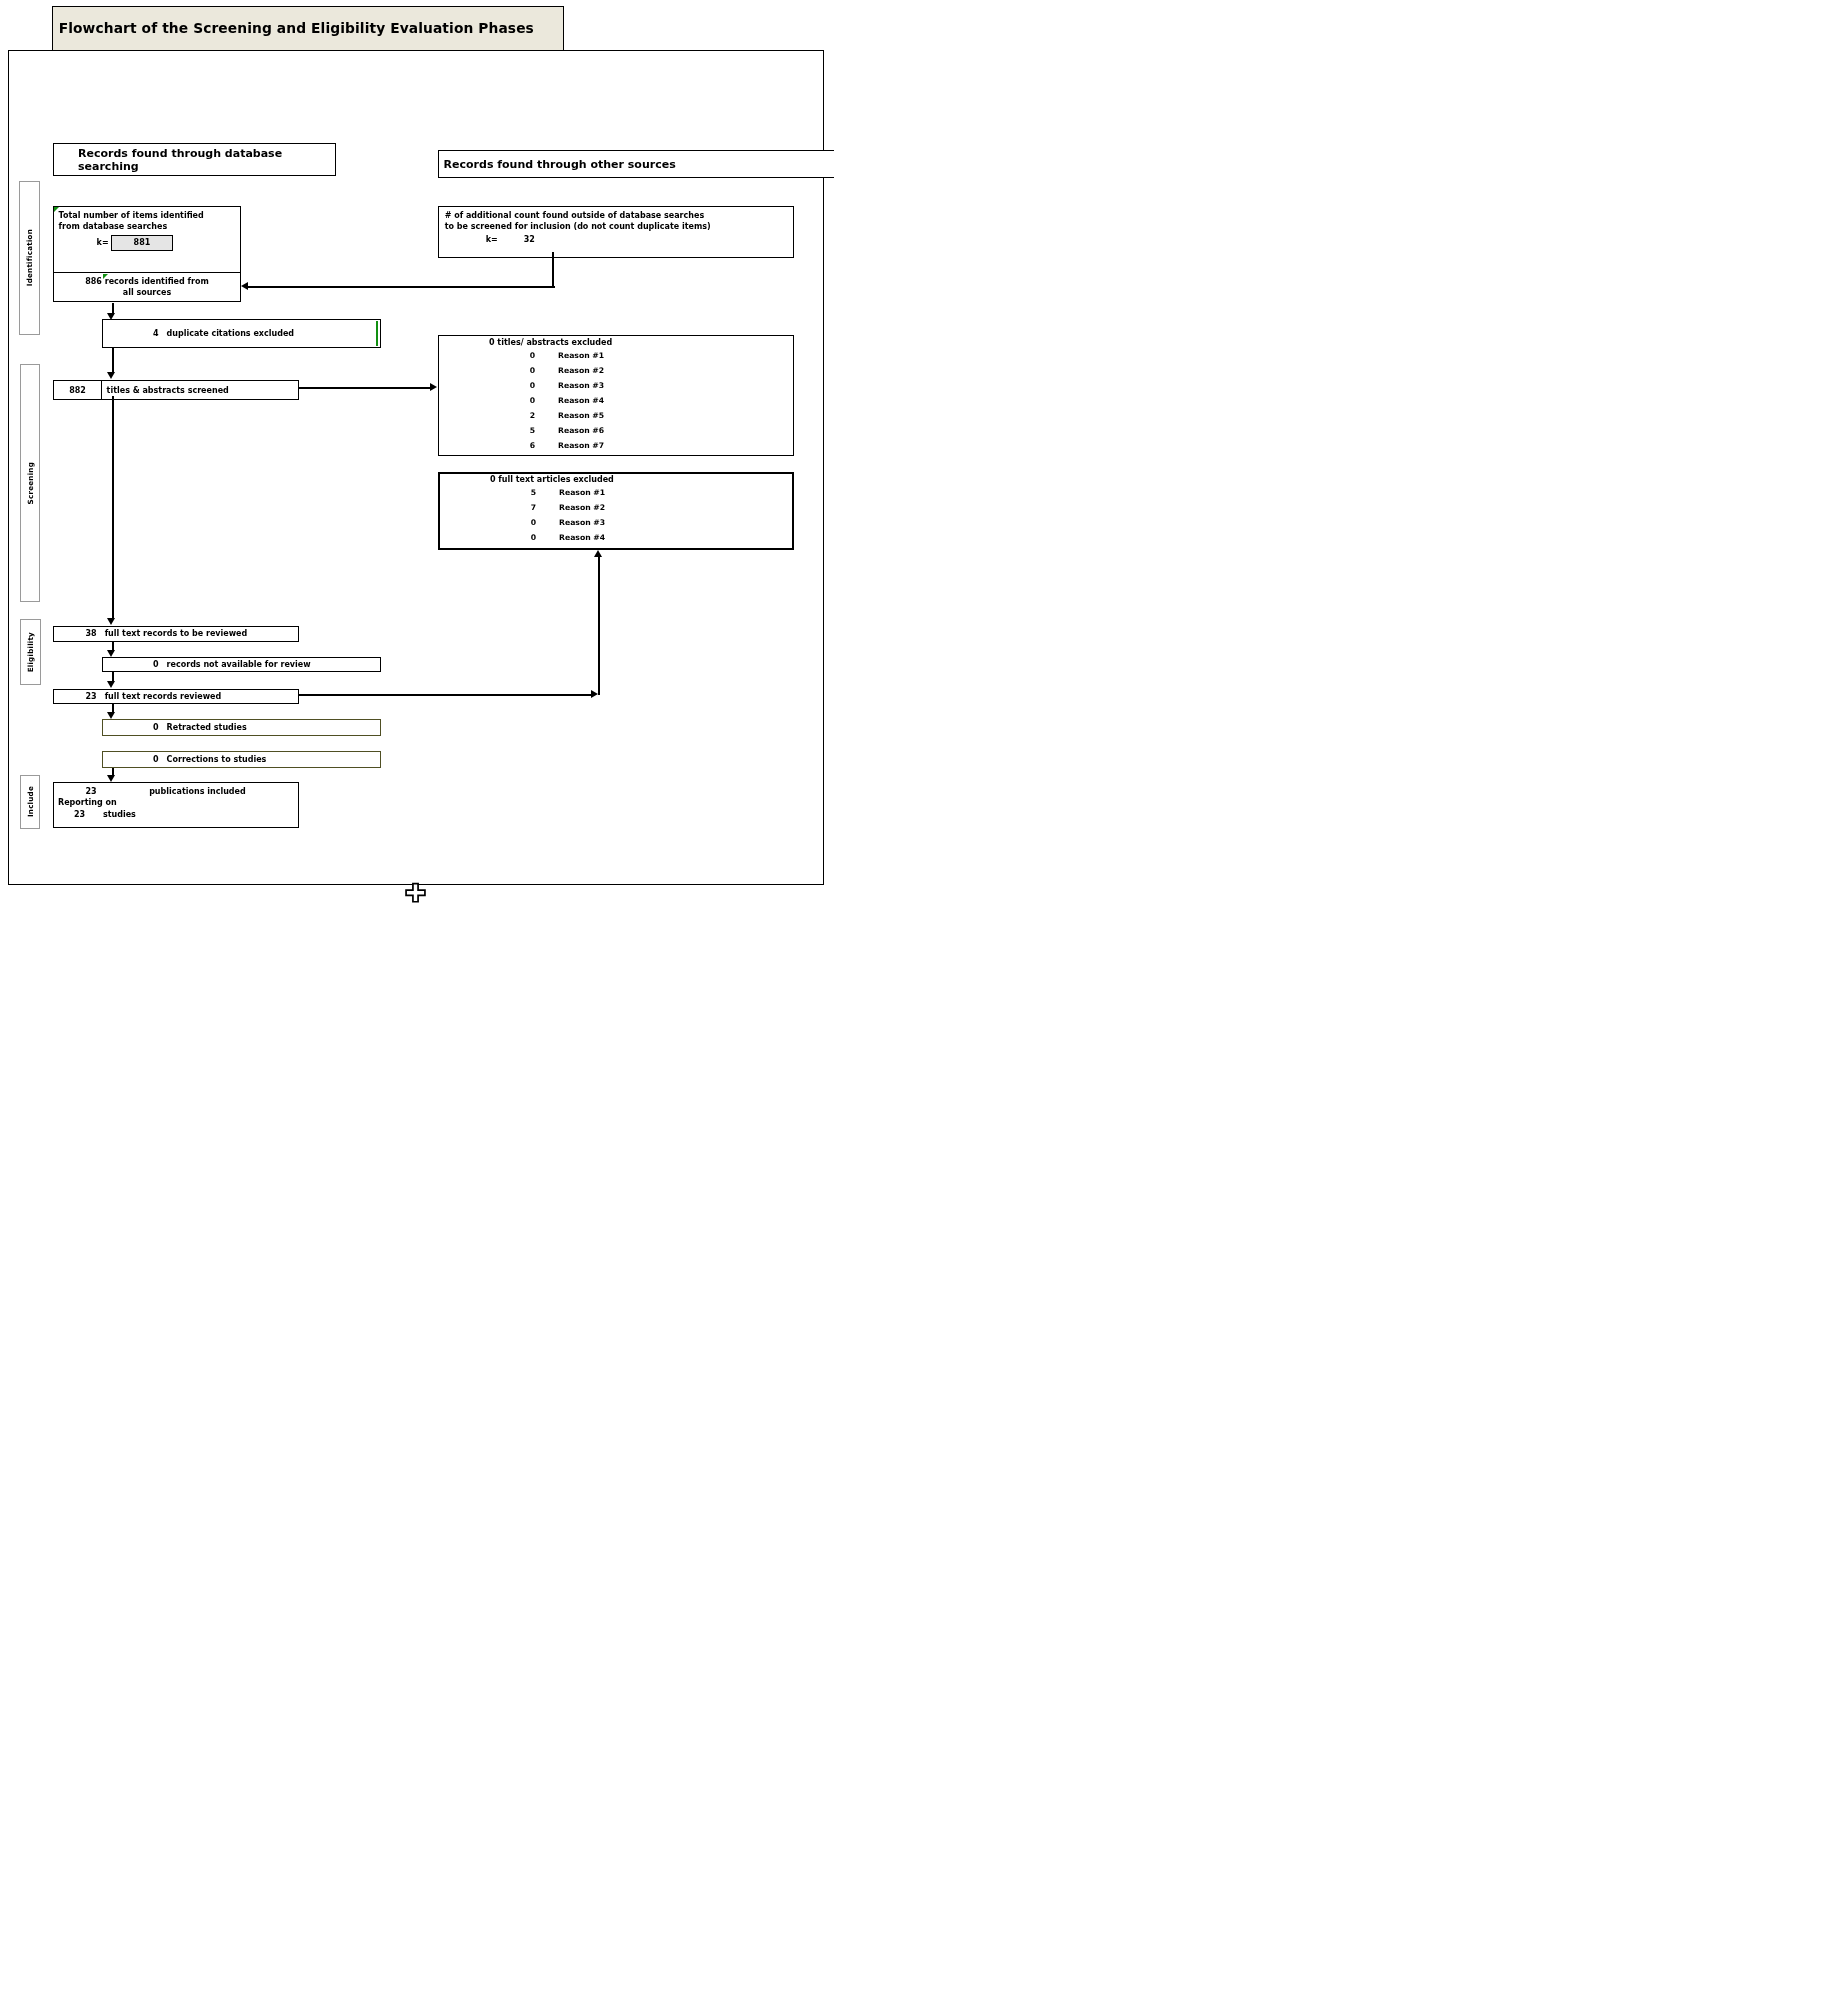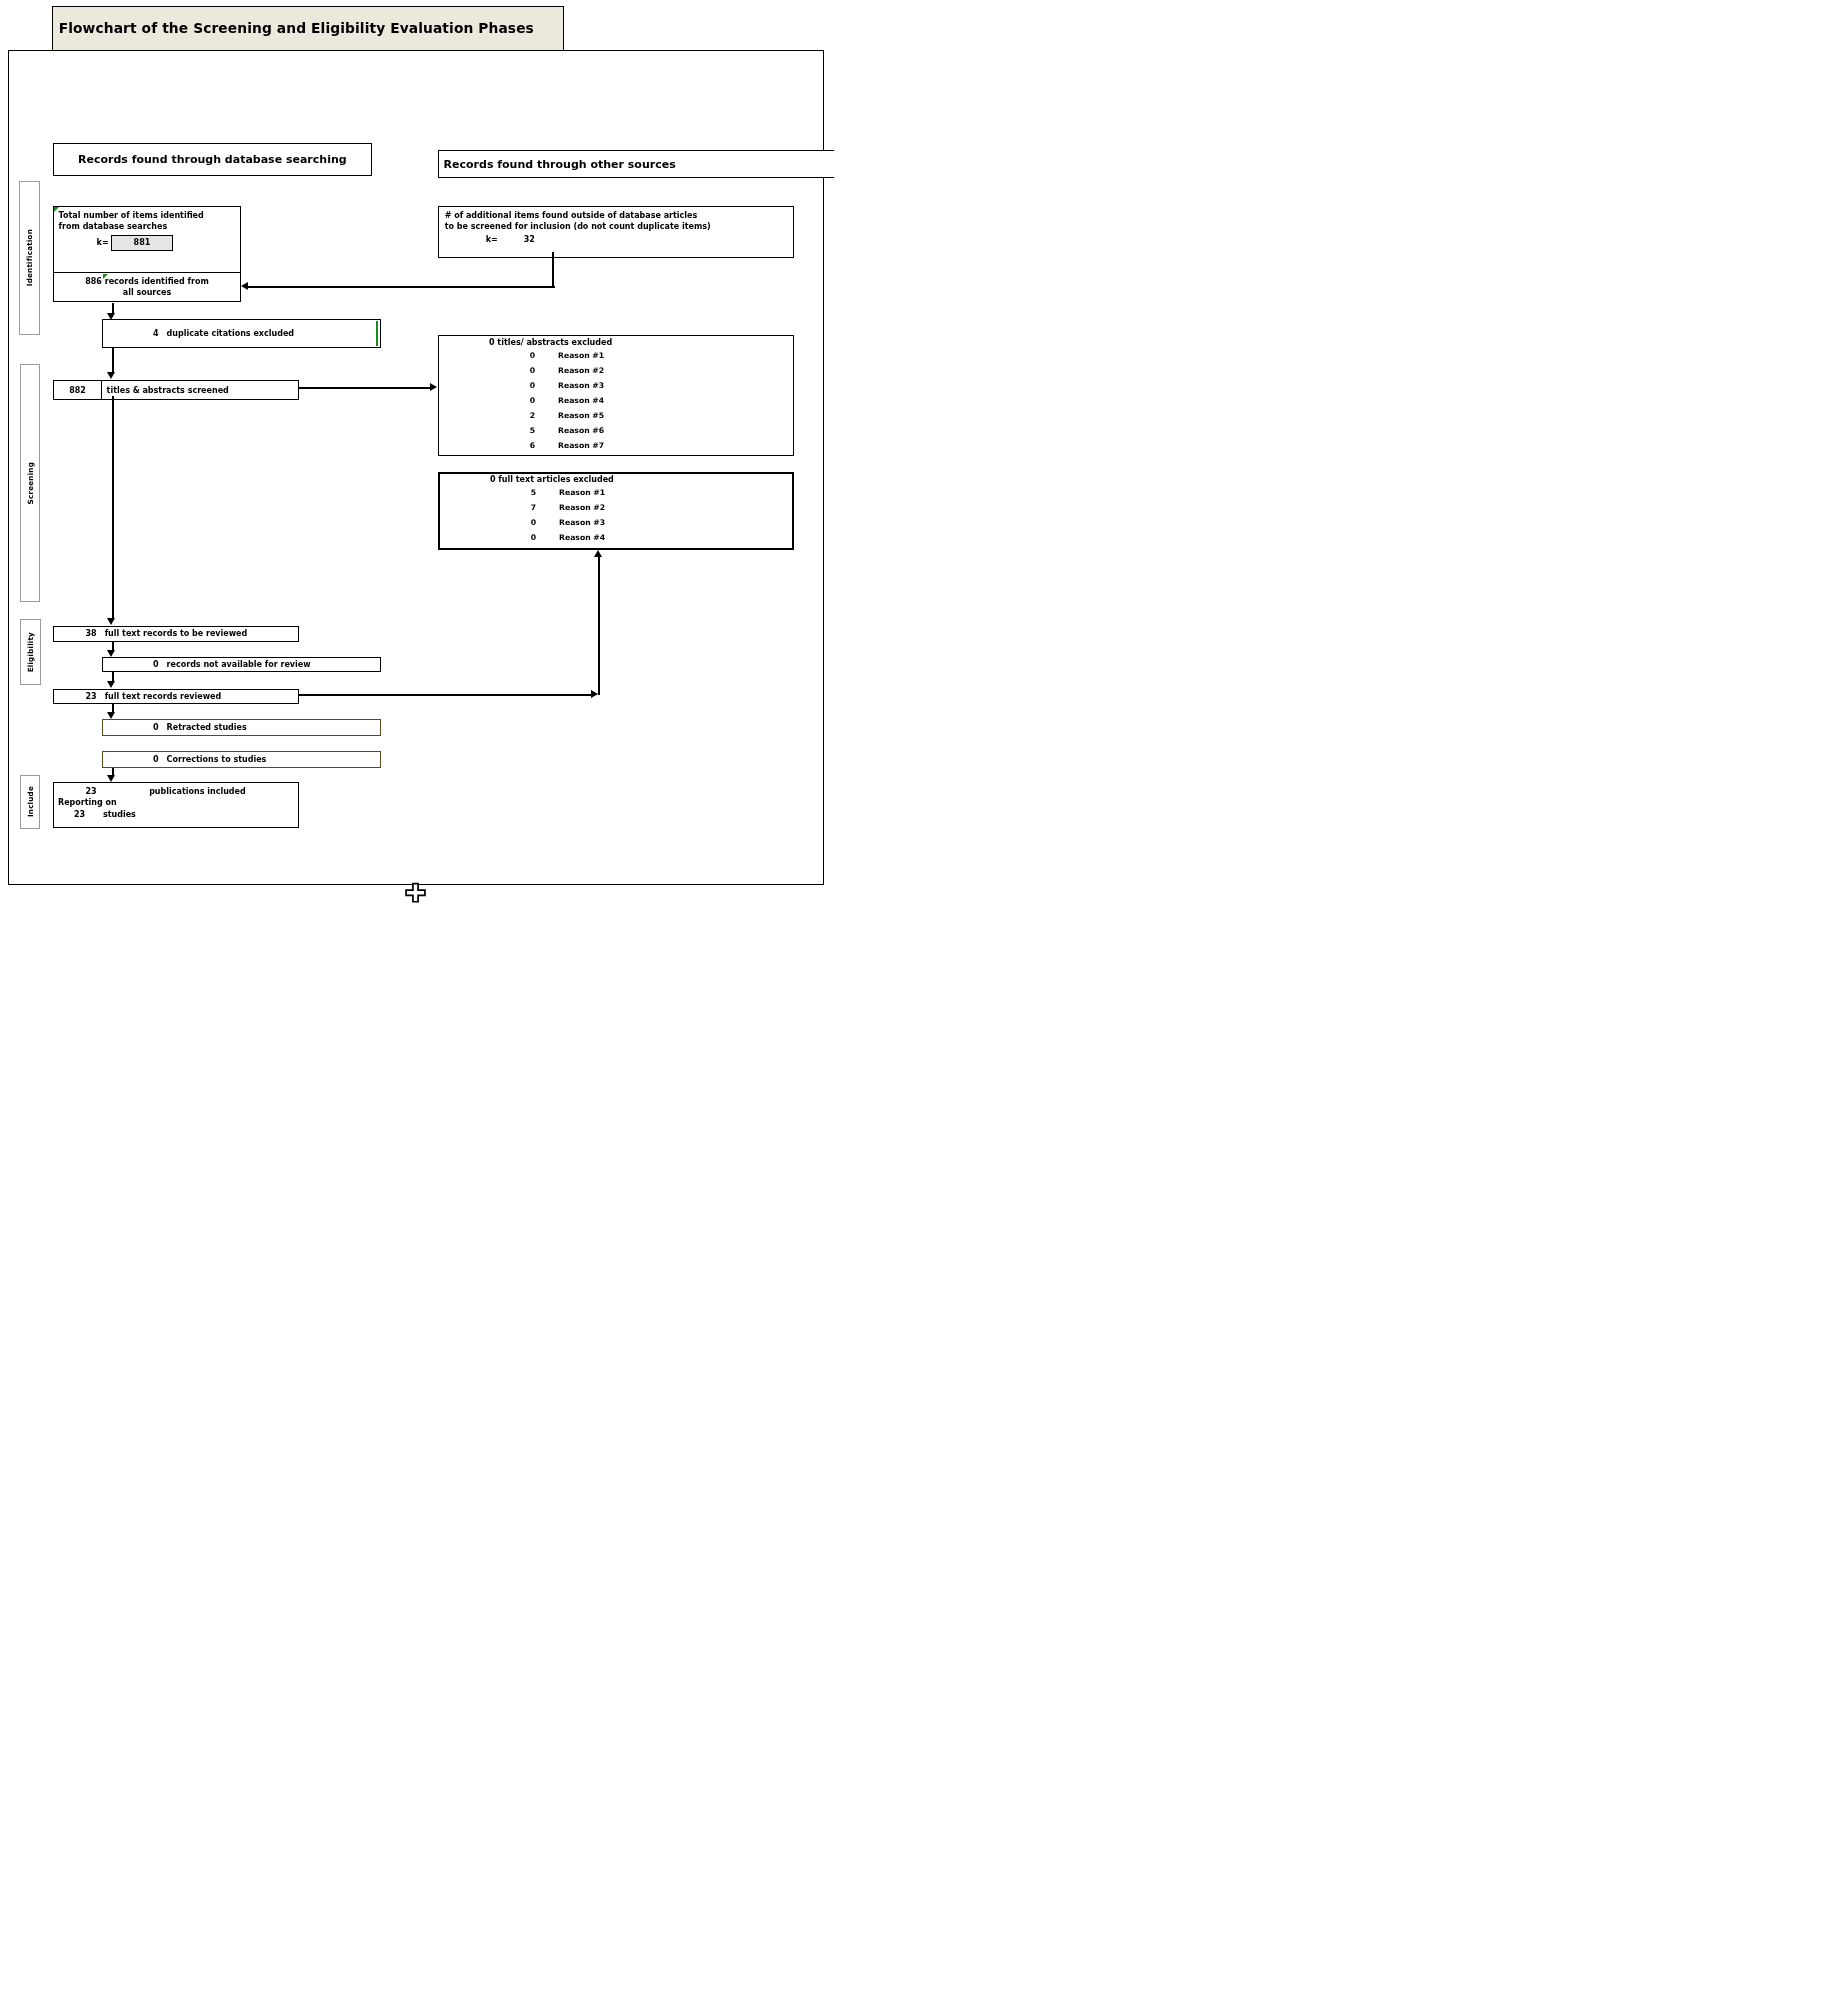--- a/index.html
+++ b/index.html
@@ -66,7 +66,7 @@
     <span>Include</span>
   </div>
 
-  <div class="hdr" style="left:53px;top:143px;width:319px;height:33px;padding-left:24px;">
+  <div class="hdr" style="left:53px;top:143px;width:283px;height:33px;padding-left:24px;">
     <span>Records found through database searching</span>
   </div>
   <div class="hdr" style="left:438px;top:150px;width:420px;height:28px;">

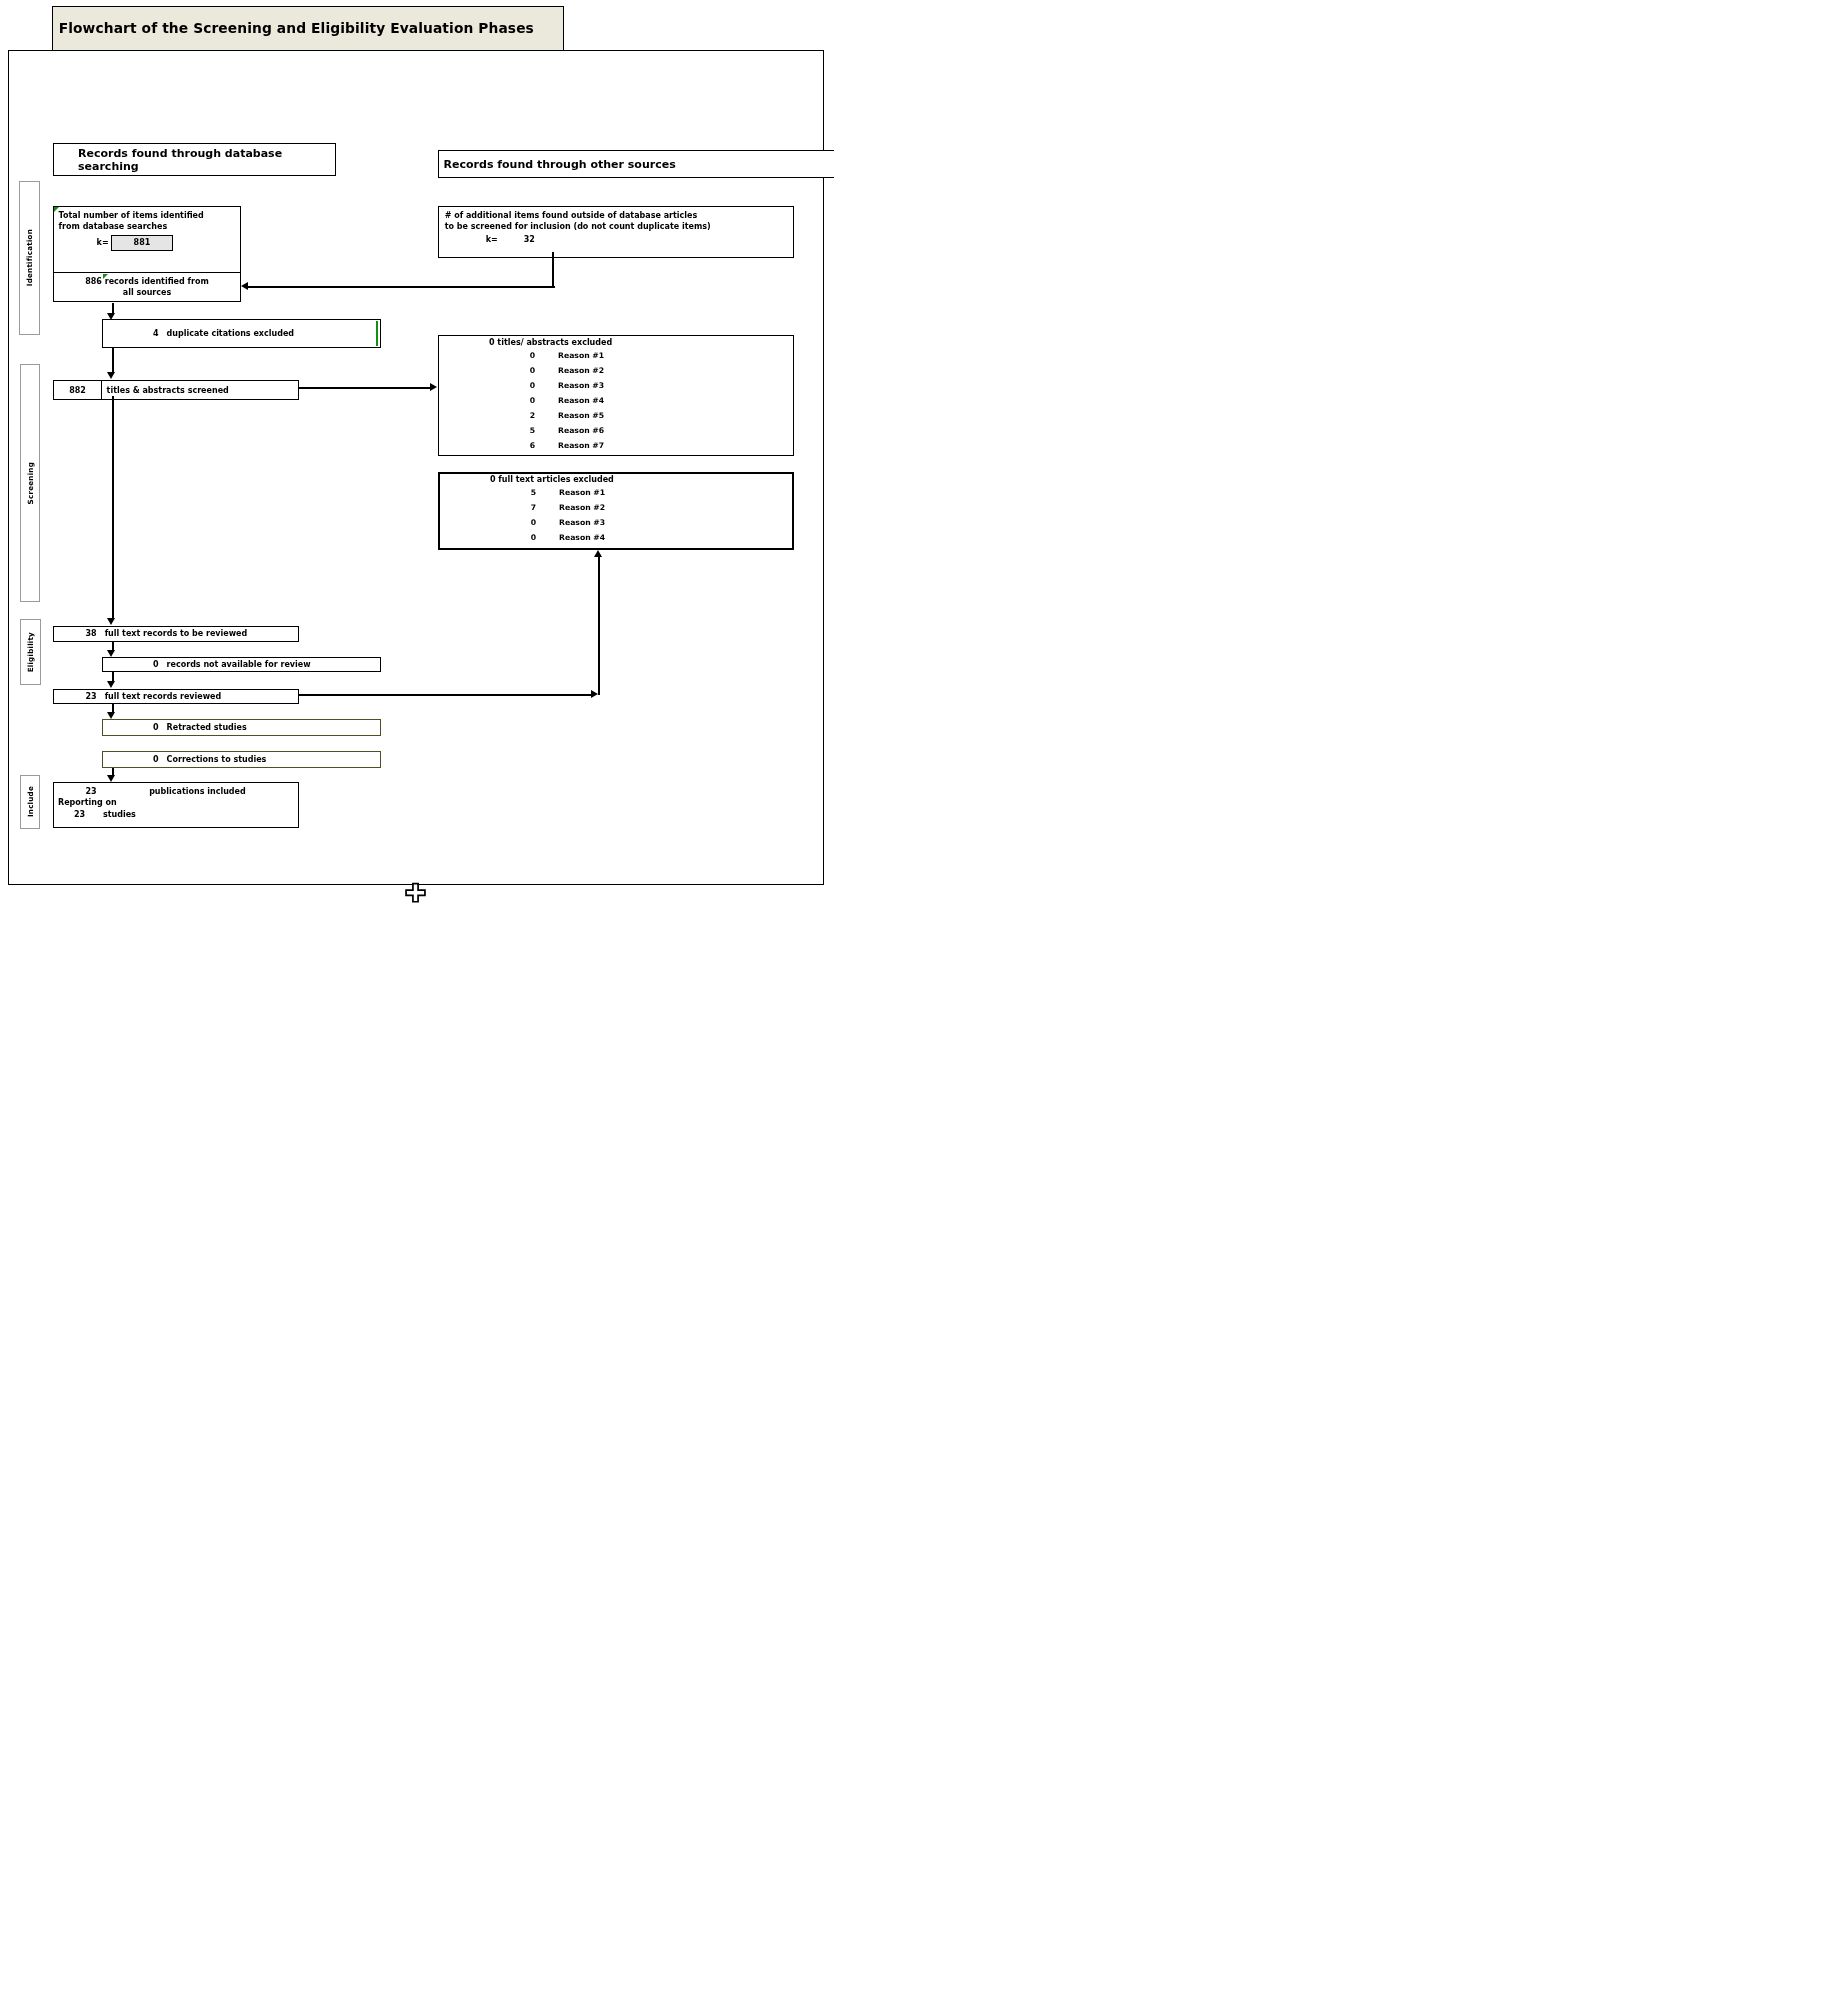--- a/index.html
+++ b/index.html
@@ -84,7 +84,7 @@
   </div>
 
   <div class="box" style="left:438px;top:206px;width:356px;height:52px;padding:2.9px 5.7px;">
-    <div class="line"># of additional items found outside of database articles</div>
+    <div class="line"># of additional count found outside of database searches</div>
     <div class="line">to be screened for inclusion (do not count duplicate items)</div>
     <div class="krow" style="padding-left:41px;">
       <span>k=</span>

